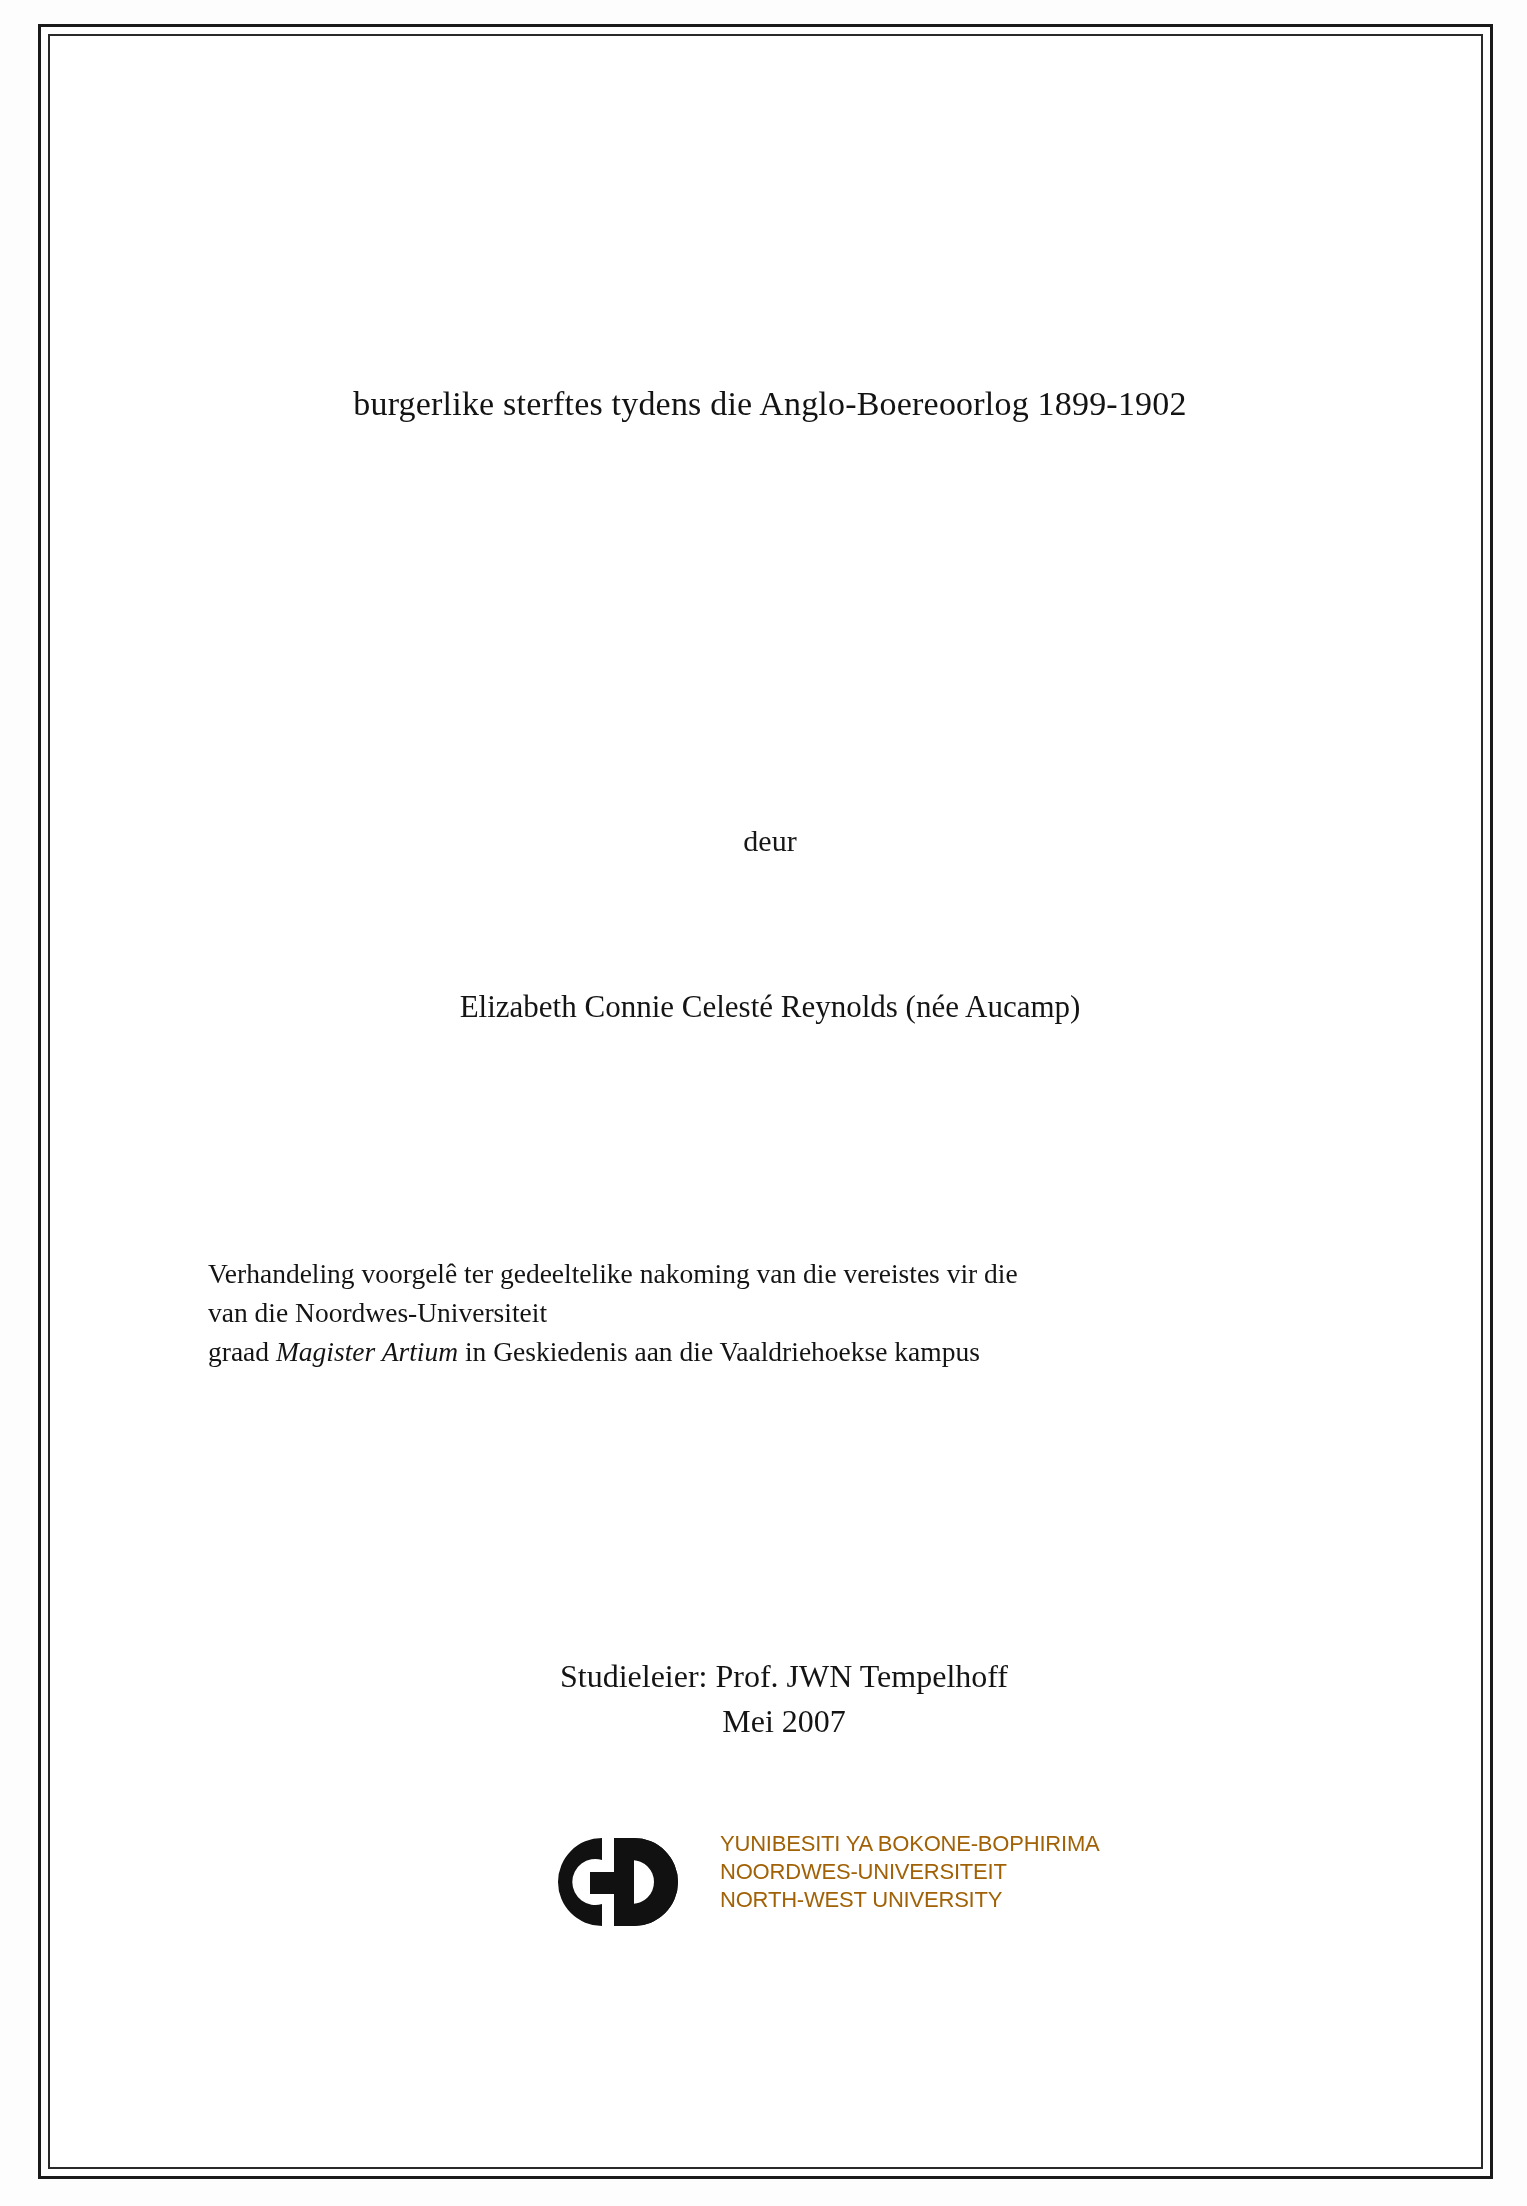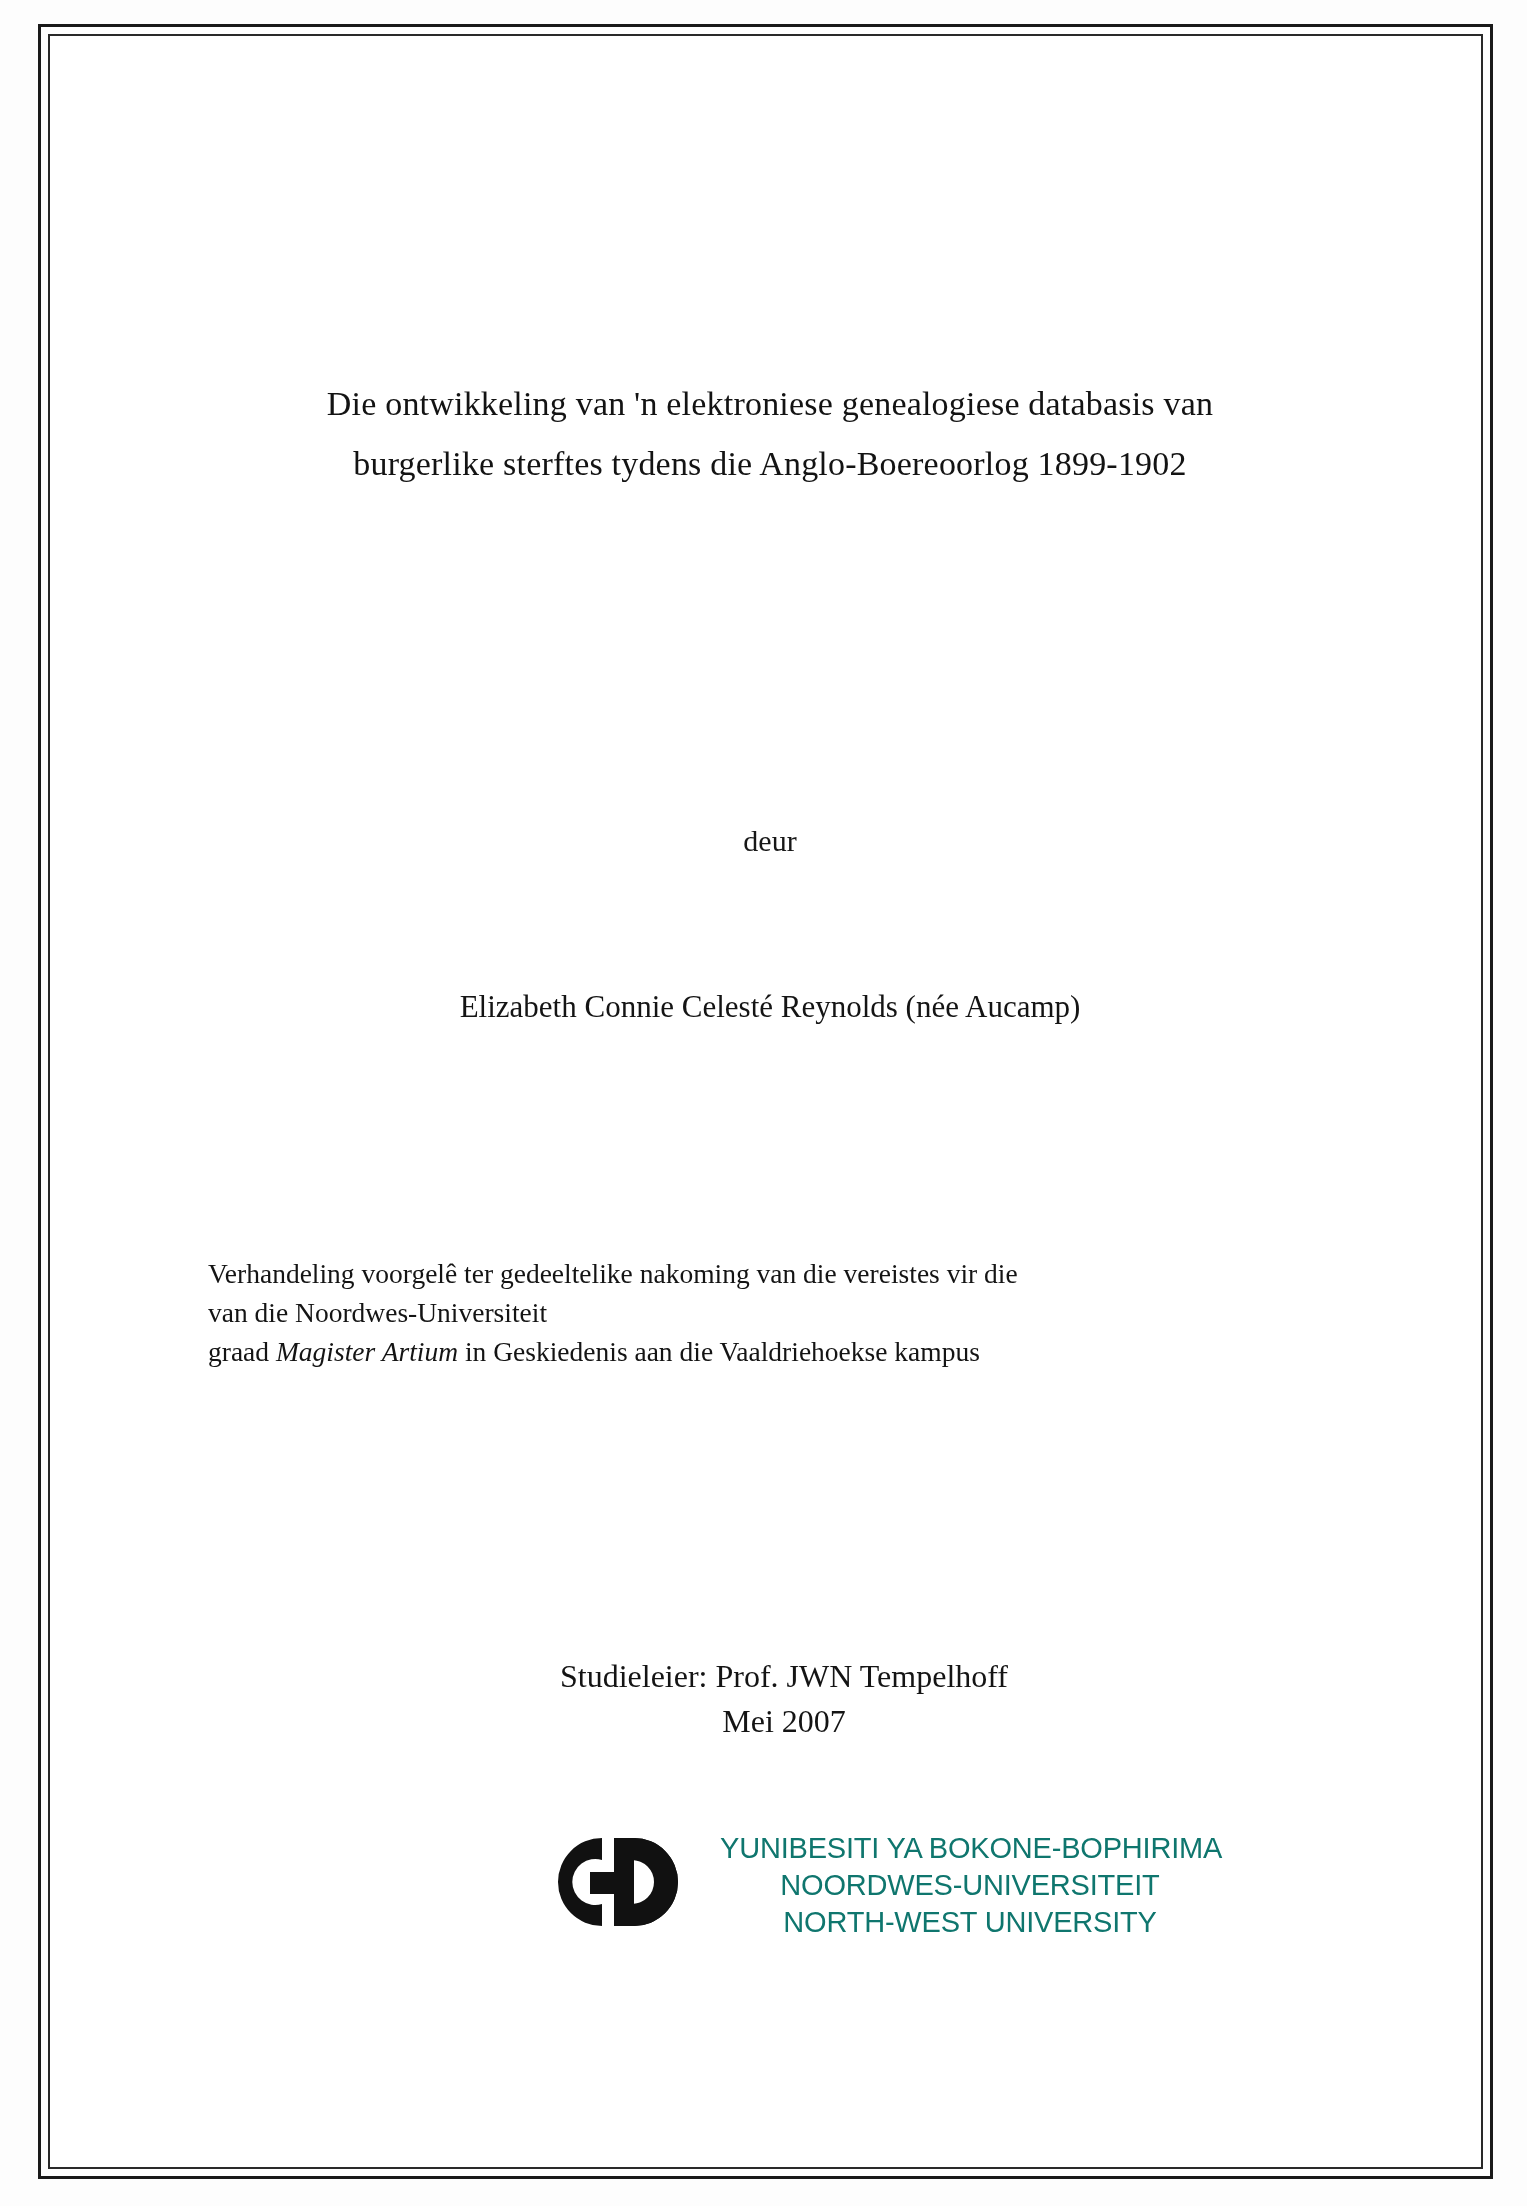--- a/index.html
+++ b/index.html
@@ -159,7 +159,6 @@
   <div class="content">
 
     <div class="title-block">
-      <div class="title-line">Die ontwikkeling van 'n elektroniese genealogiese databasis van</div>
       <div class="title-line">burgerlike sterftes tydens die Anglo-Boereoorlog 1899-1902</div>
     </div>
 

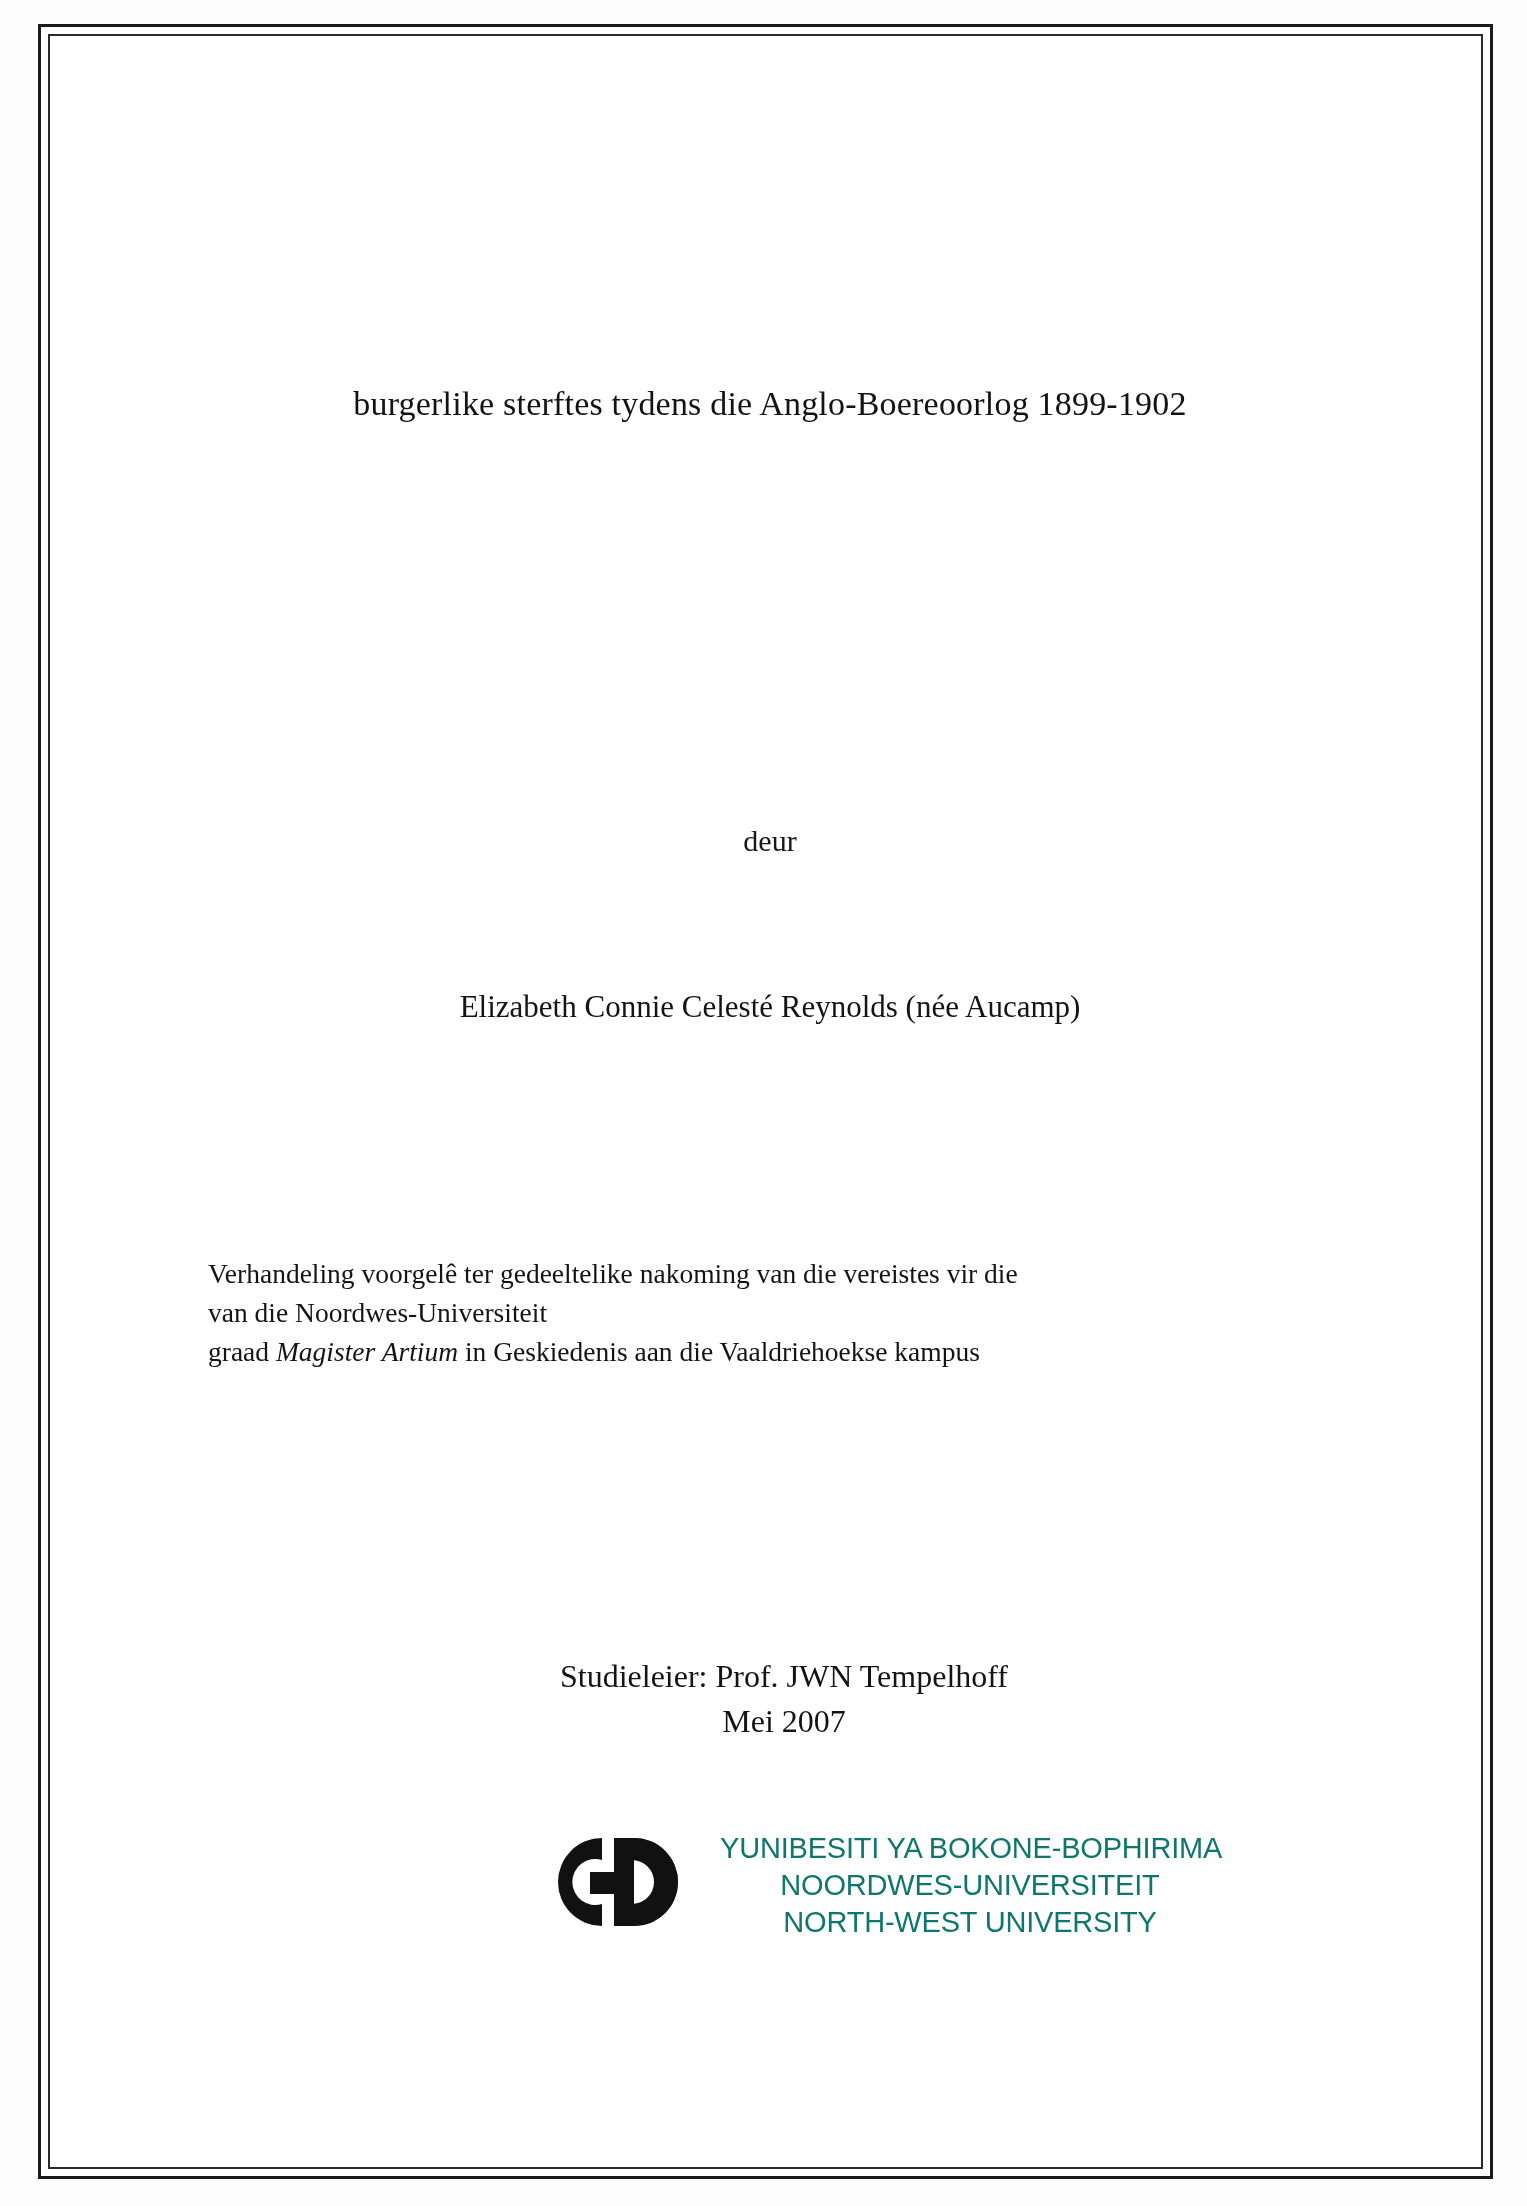--- a/index.html
+++ b/index.html
@@ -141,11 +141,11 @@
     top: 6px;
     width: 500px;
     font-family: "Liberation Sans", sans-serif;
-    font-size: 29px;
+    font-size: 22px;
     line-height: 1.28;
     letter-spacing: -0.2px;
-    color: #0f766e;
-    text-align: center;
+    color: #a16207;
+    text-align: left;
     white-space: nowrap;
   }
 </style>

